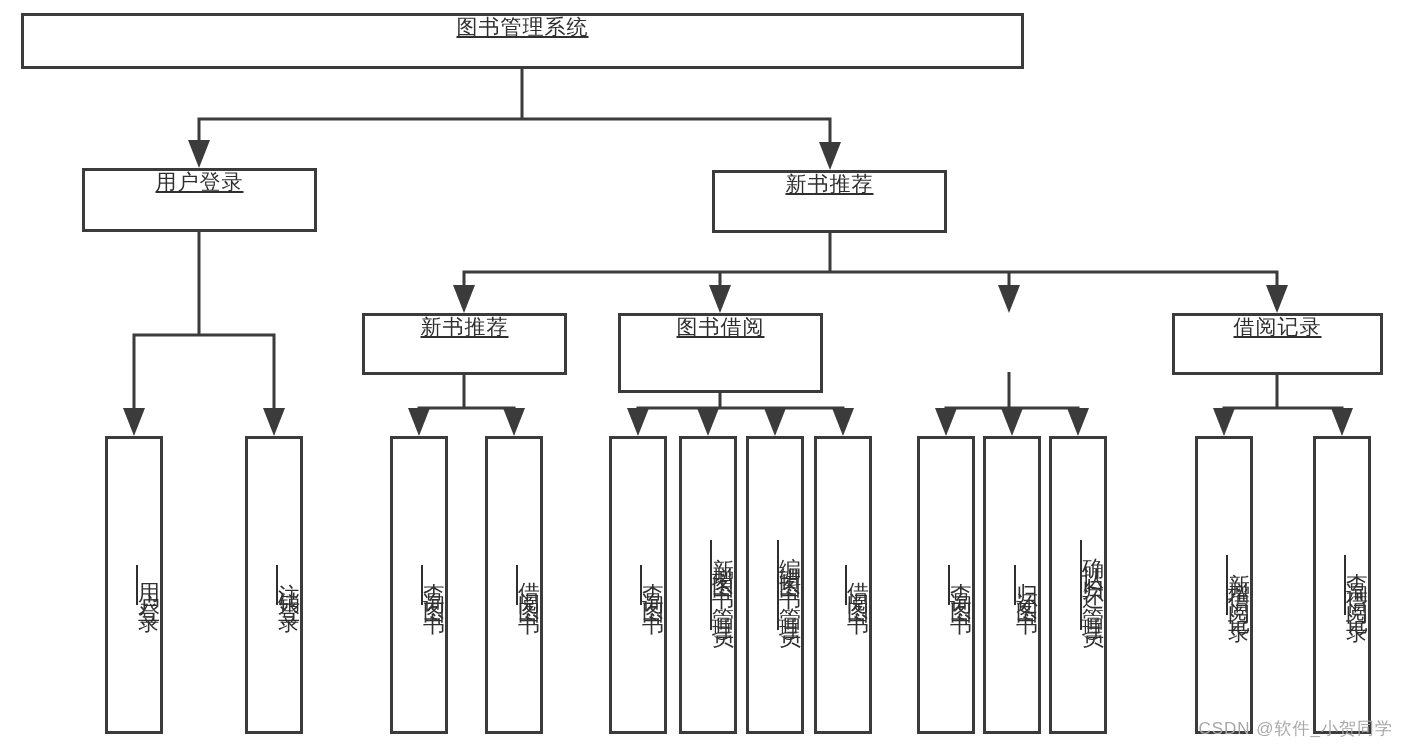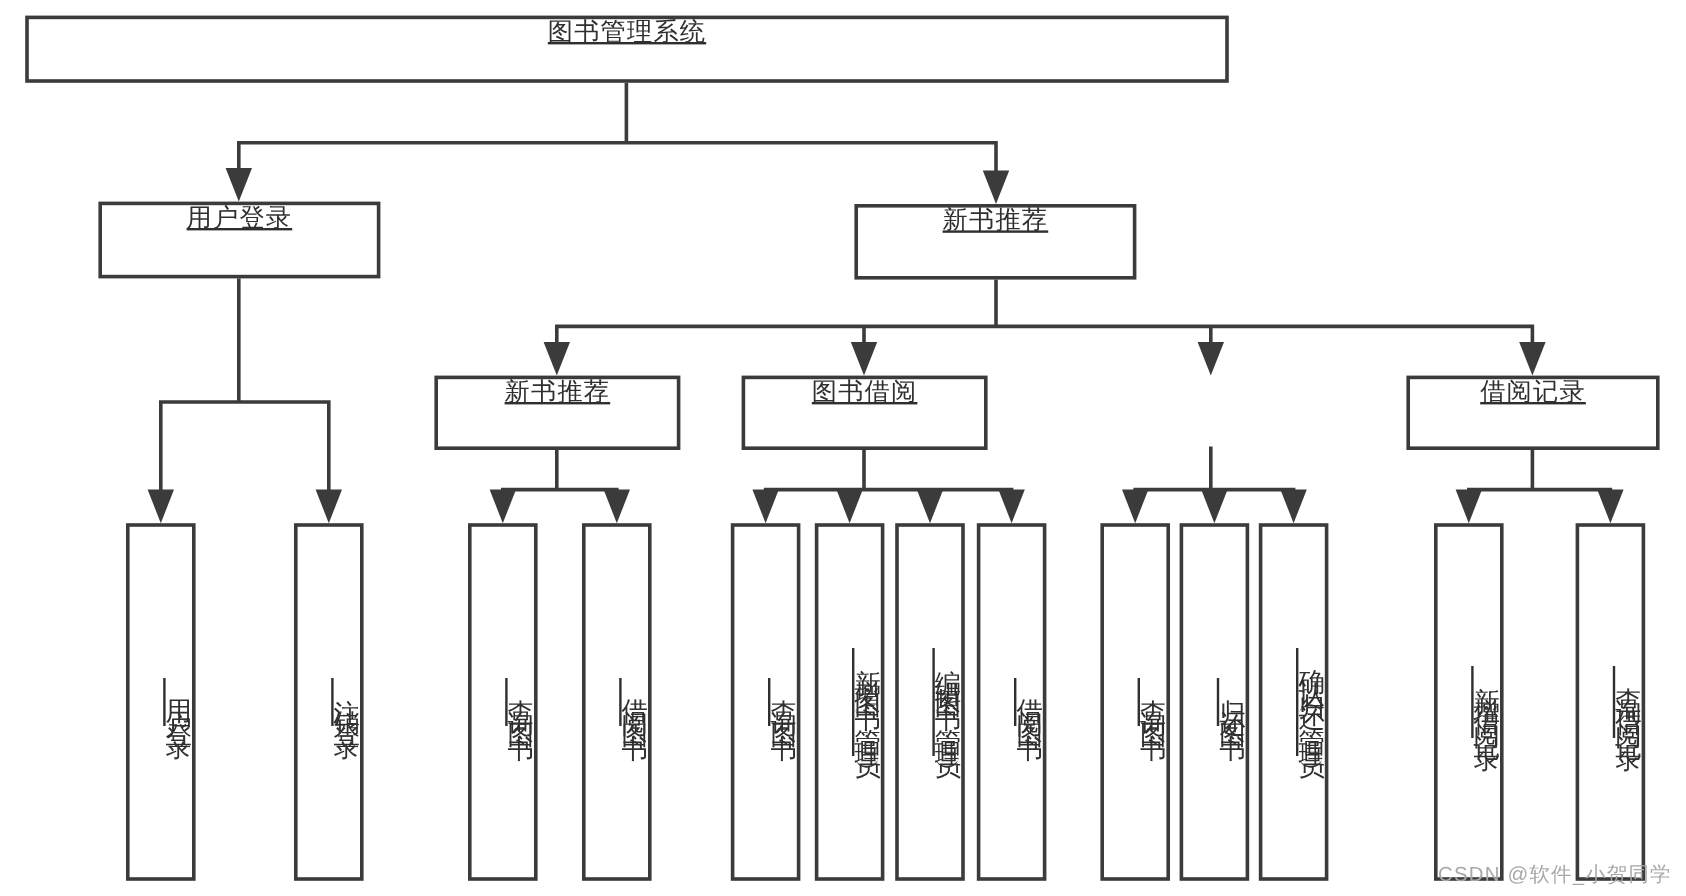--- a/index.html
+++ b/index.html
@@ -95,7 +95,7 @@
   <div class="node" style="left:362px;top:313px;width:205px;height:62px;">
     <span>新书推荐</span>
   </div>
-  <div class="node" style="left:618px;top:313px;width:205px;height:62px;">
+  <div class="node" style="left:618px;top:313px;width:205px;height:80px;">
     <span>图书借阅</span>
   </div>
   <div class="node" style="left:1172px;top:313px;width:211px;height:62px;">

